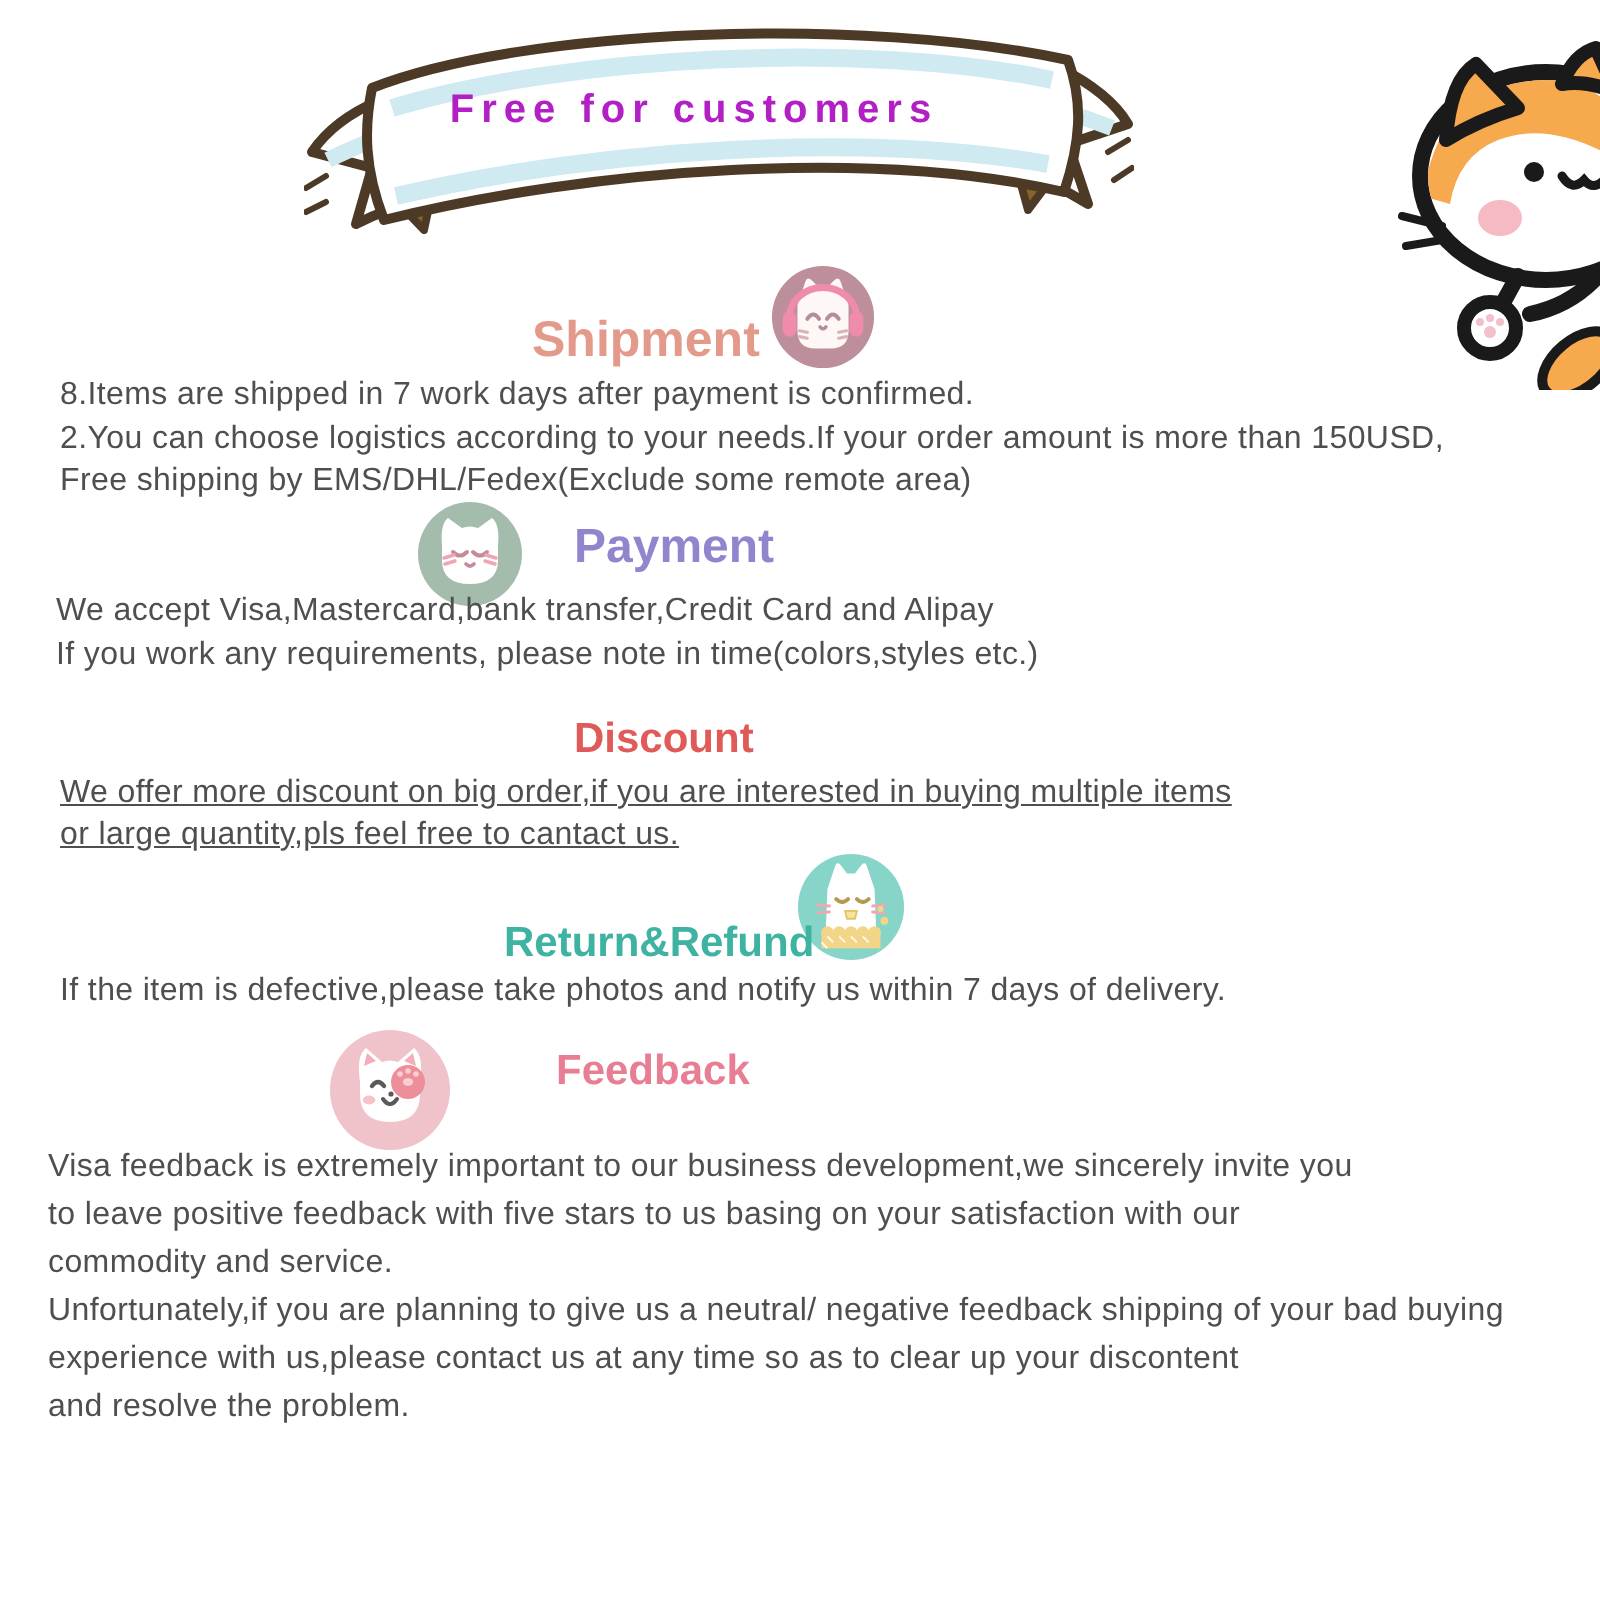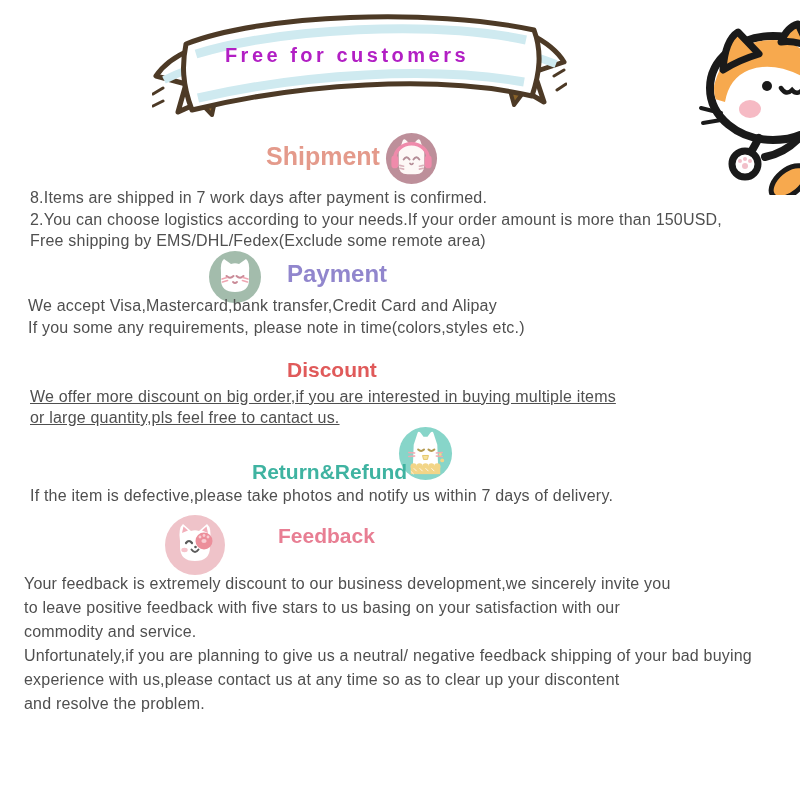--- a/index.html
+++ b/index.html
@@ -17,7 +17,7 @@
   }
   .mascot { left:693px; top:20px; width:107px; height:175px; }
   .heading { font-weight:bold; white-space:nowrap; }
-  .h-shipment { left:266px; top:142px; font-size:25px; }
+  .h-shipment { left:266px; top:156px; font-size:25px; }
   .h-payment  { left:287px; top:260px; font-size:24px; }
   .h-discount { left:287px; top:358px; font-size:21px; }
   .h-return   { left:252px; top:460px; font-size:21px; }

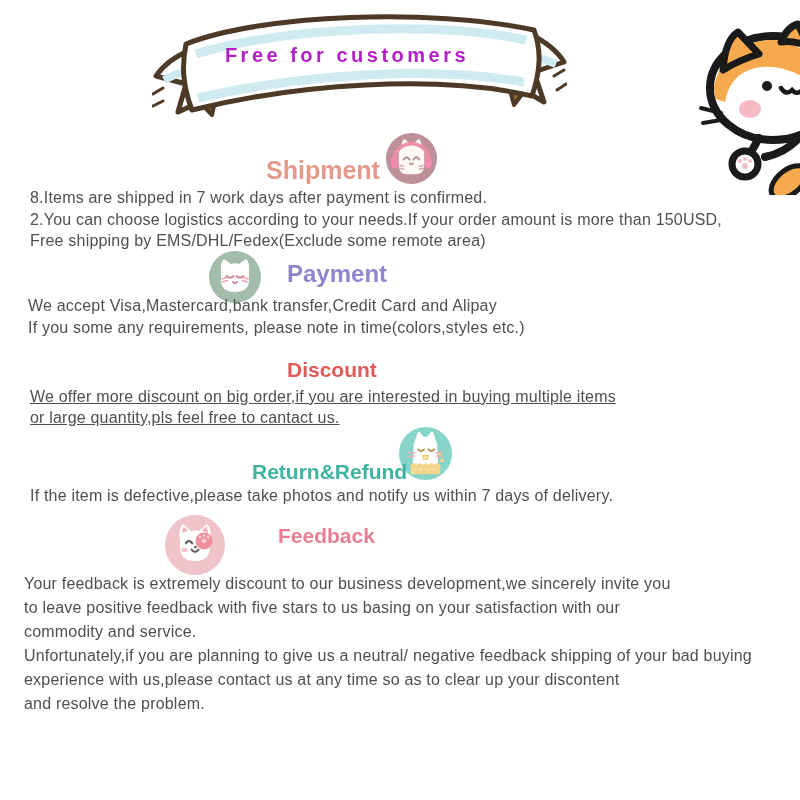--- a/index.html
+++ b/index.html
@@ -113,7 +113,7 @@
   <div class="abs heading h-payment" style="color: rgb(145, 134, 205);">Payment</div>
   <div class="abs para p-payment">
     <div class="line">We accept Visa,Mastercard,bank transfer,Credit Card and Alipay</div>
-    <div class="line">If you some any requirements, please note in time(colors,styles etc.)</div>
+    <div class="line">If you work any requirements, please note in time(colors,styles etc.)</div>
   </div>
 
   <div class="abs heading h-discount" style="color: rgb(224, 90, 90);">Discount</div>

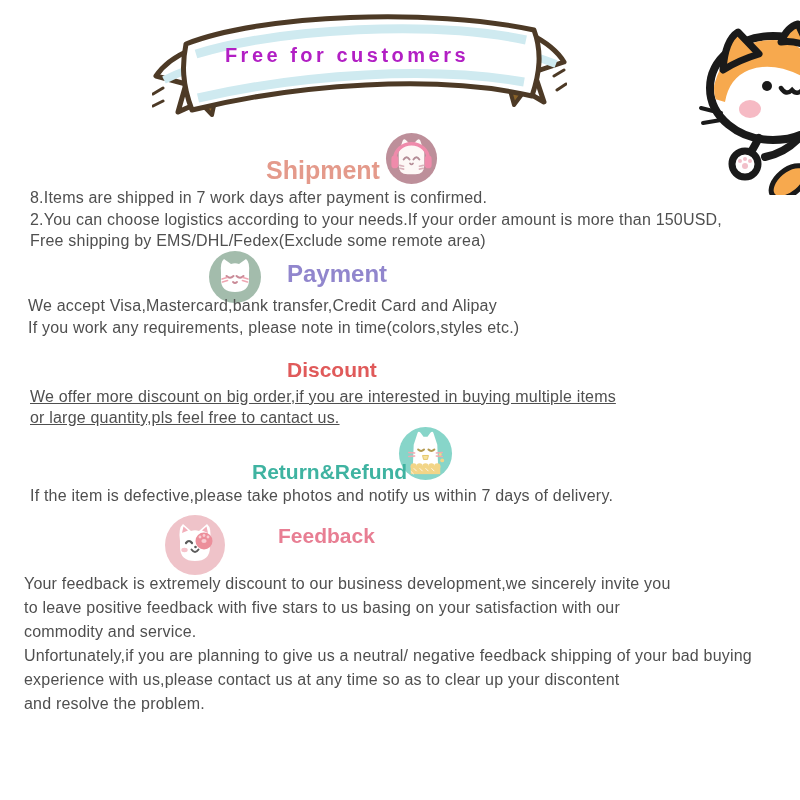--- a/index.html
+++ b/index.html
@@ -168,7 +168,7 @@
   </div>
   <div class="abs heading h-feedback" style="color: rgb(232, 126, 147);">Feedback</div>
   <div class="abs para p-feedback">
-    <div class="line">Your feedback is extremely discount to our business development,we sincerely invite you</div>
+    <div class="line">Visa feedback is extremely important to our business development,we sincerely invite you</div>
     <div class="line">to leave positive feedback with five stars to us basing on your satisfaction with our</div>
     <div class="line">commodity and service.</div>
     <div class="line">Unfortunately,if you are planning to give us a neutral/ negative feedback shipping of your bad buying</div>

